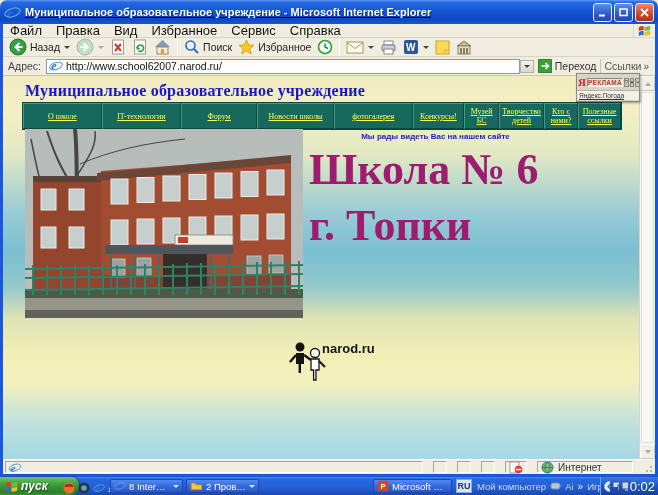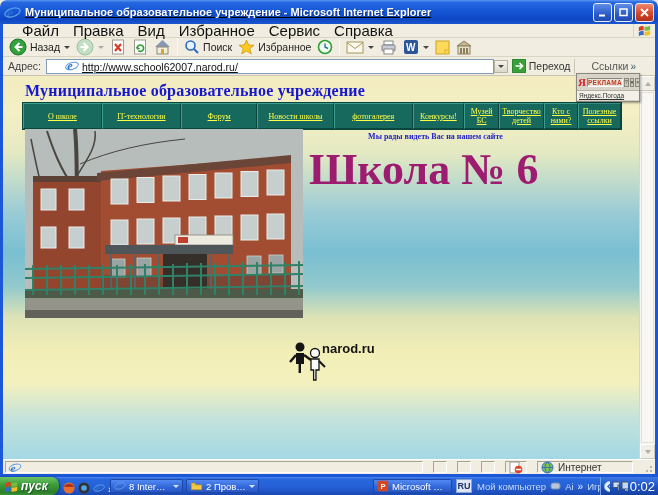--- a/index.html
+++ b/index.html
@@ -21,7 +21,7 @@
   .win-body{position:absolute;left:0;top:24px;width:658px;height:453px;border:3px solid #1C57D8;border-top:none;
     display:flex;flex-direction:column;background:#F1EEE1;}
 
-  .menubar{height:14px;display:flex;align-items:center;font-size:15px;color:#111;border-bottom:1px solid #D9D5C3;position:relative;padding-left:12px;}
+  .menubar{height:14px;display:flex;align-items:center;font-size:13px;color:#111;border-bottom:1px solid #D9D5C3;position:relative;}
   .menu-item{padding:0 7px;}
   .menu-flag{position:absolute;right:0;top:0;width:22px;height:13px;border-left:1px solid #D9D5C3;display:flex;align-items:center;justify-content:center;}
 

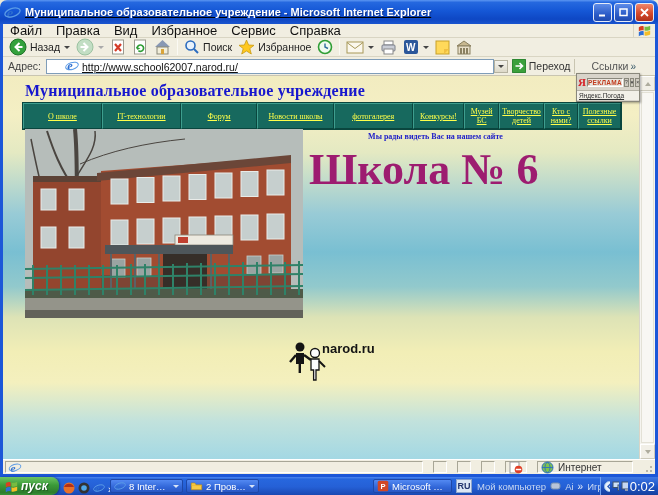--- a/index.html
+++ b/index.html
@@ -33,7 +33,7 @@
 
   .addressbar{height:19px;display:flex;align-items:center;padding:0 3px;font-size:10.5px;color:#444;border-bottom:1px solid #C9C5B1;}
   .addr-label{margin:0 5px 0 2px;}
-  .addr-input{flex:1;height:15px;background:#fff;border:1px solid #7F9DB9;display:flex;align-items:flex-end;padding:0 18px;color:#111;font-size:10.5px;text-decoration:underline;}
+  .addr-input{flex:1;height:15px;background:#fff;border:1px solid #7F9DB9;display:flex;align-items:center;padding:0 2px;color:#111;font-size:10.5px;}
   .addr-input .url{flex:1;white-space:nowrap;overflow:hidden;}
   .addr-drop{width:14px;height:13px;background:linear-gradient(180deg,#F4F3EE,#DDD9C8);border:1px solid #B5B2A0;display:flex;align-items:center;justify-content:center;}
   .go-btn{display:flex;align-items:center;gap:3px;padding:0 4px;color:#333;}

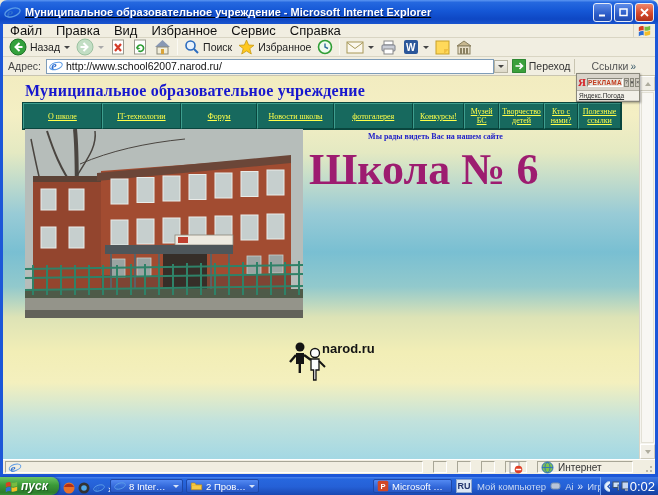--- a/index.html
+++ b/index.html
@@ -37,7 +37,7 @@
   .addr-input .url{flex:1;white-space:nowrap;overflow:hidden;}
   .addr-drop{width:14px;height:13px;background:linear-gradient(180deg,#F4F3EE,#DDD9C8);border:1px solid #B5B2A0;display:flex;align-items:center;justify-content:center;}
   .go-btn{display:flex;align-items:center;gap:3px;padding:0 4px;color:#333;}
-  .links{display:flex;align-items:center;gap:2px;color:#555;padding:0 16px;border-left:1px solid #C9C5B1;height:15px;}
+  .links{display:flex;align-items:center;gap:2px;color:#555;padding:0 3px;border-left:1px solid #C9C5B1;height:15px;}
   .chev::after{content:"»";color:#356;font-size:10px;}
 
   

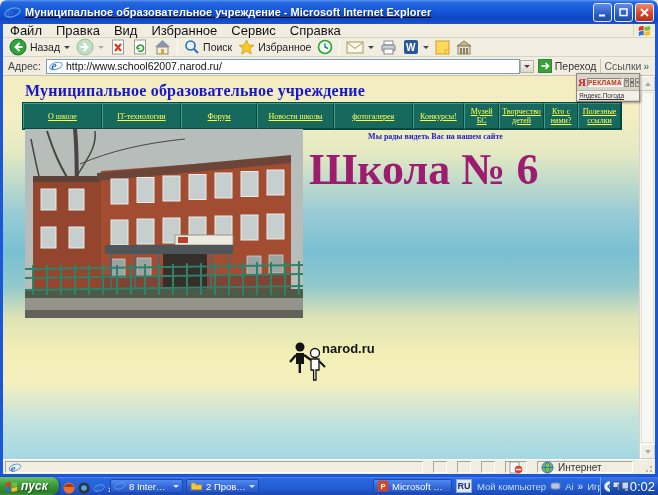--- a/index.html
+++ b/index.html
@@ -57,7 +57,7 @@
     border:1px solid;border-color:#3E9E8E #0A463E #0A463E #3E9E8E;background:#17695E;
     font-size:8px;line-height:9px;padding:1px;}
   .nav-cell span{color:#FFFF4A;text-decoration:underline;}
-  .welcome{position:absolute;left:325px;top:56px;width:215px;text-align:center;font-size:8px;font-weight:bold;color:#2020C8;font-family:Liberation Serif, serif;}
+  .welcome{position:absolute;left:325px;top:56px;width:215px;text-align:center;font-size:8px;font-weight:bold;color:#2020C8;font-family:Liberation Sans, sans-serif;}
   .photo{position:absolute;left:22px;top:53px;width:278px;height:189px;}
   .school-title{position:absolute;left:306px;top:66px;font-size:44px;line-height:56px;font-weight:bold;color:#9D1C70;}
   .narod{position:absolute;left:283px;top:263px;}

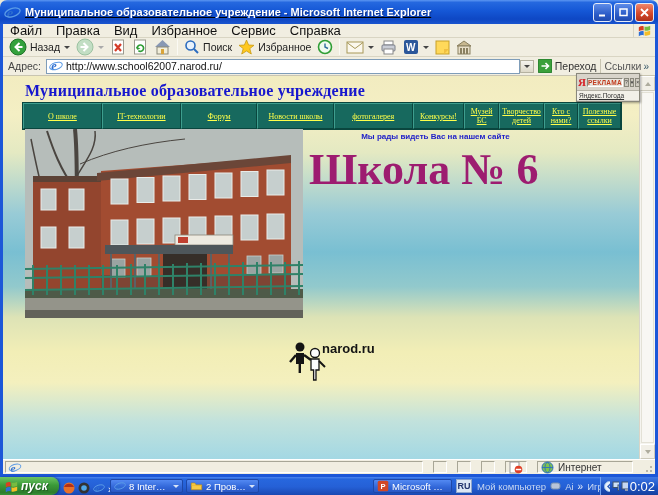--- a/index.html
+++ b/index.html
@@ -422,6 +422,7 @@
 
         <div class="school-title">
           <div>Школа № 6</div>
+          <div>г. Топки</div>
         </div>
 
         <svg class="narod" width="96" height="46" viewBox="0 0 96 46">

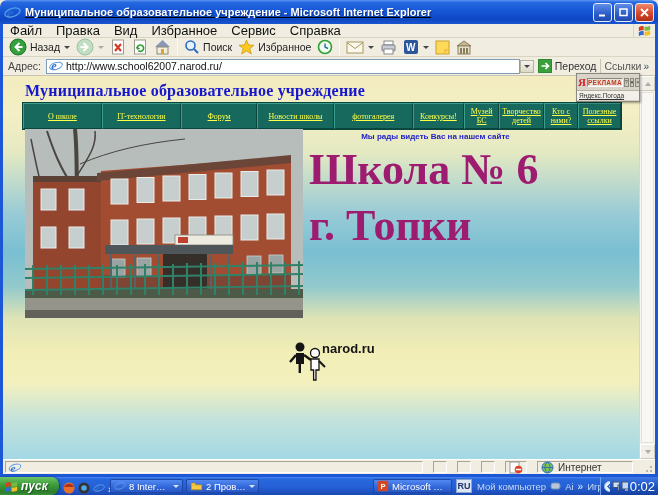--- a/index.html
+++ b/index.html
@@ -86,7 +86,7 @@
   
   .taskbar{position:absolute;left:0;bottom:0;width:658px;height:18px;
     background:linear-gradient(180deg,#4E86EE 0%,#2767DE 12%,#2560D6 55%,#1A48B2 100%);}
-  .start{position:absolute;left:0;top:0;height:18px;width:59px;border-radius:0 8px 8px 0;
+  .start{position:absolute;left:0;top:0;height:18px;width:79px;border-radius:0 8px 8px 0;
     background:linear-gradient(180deg,#6CC463 0%,#3B9A38 45%,#2E7D2C 85%,#3A9338 100%);
     display:flex;align-items:center;gap:3px;padding:0 6px 0 5px;box-shadow:1px 0 2px rgba(0,0,0,.4);}
   .start-label{color:#fff;font-weight:bold;font-style:italic;font-size:12px;text-shadow:1px 1px 1px #1E5A1E;}

